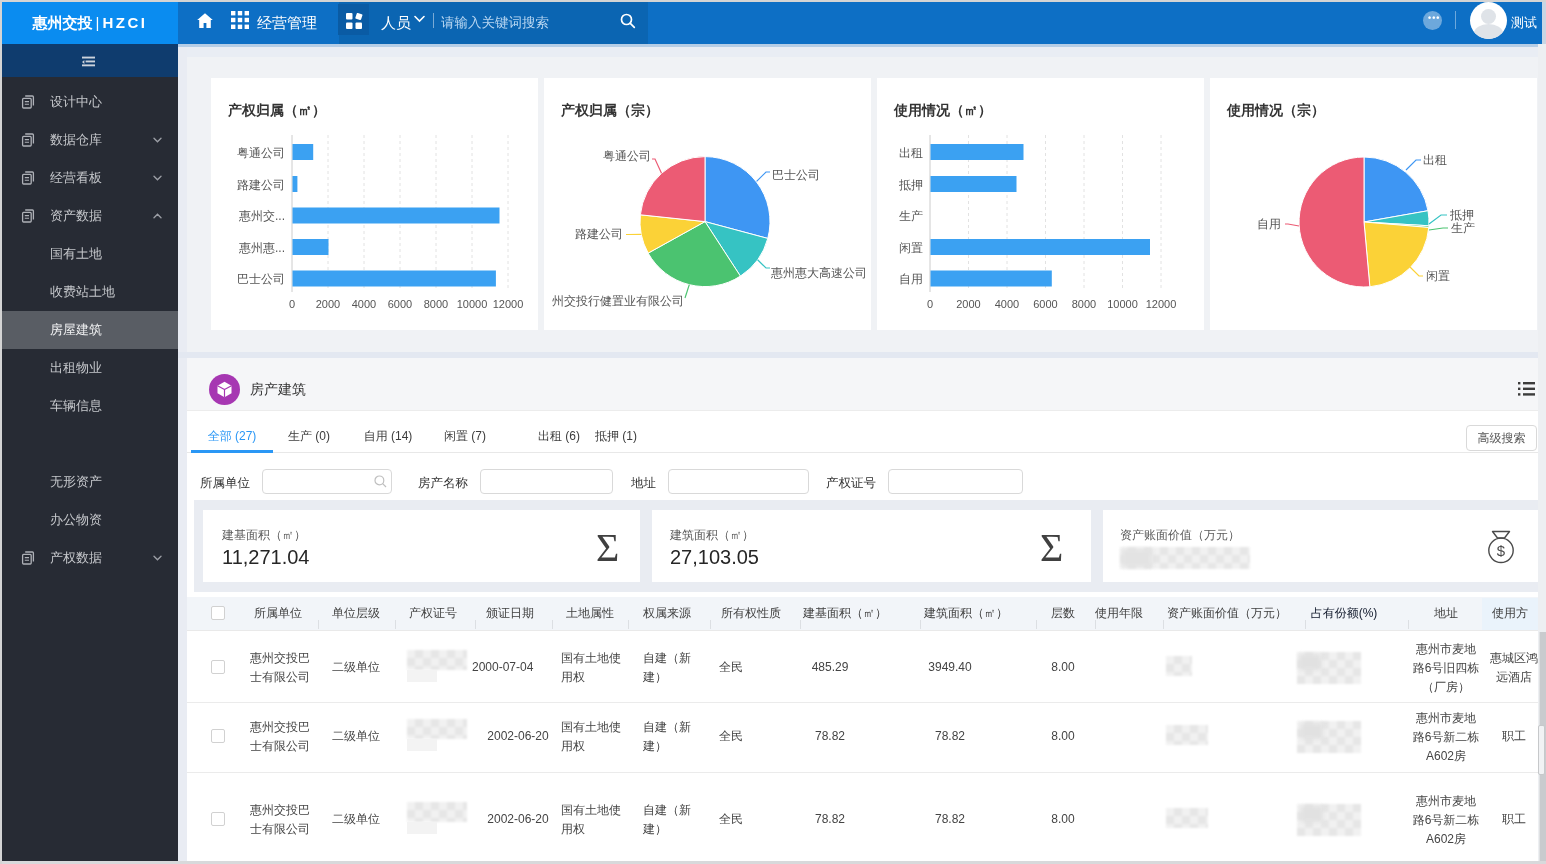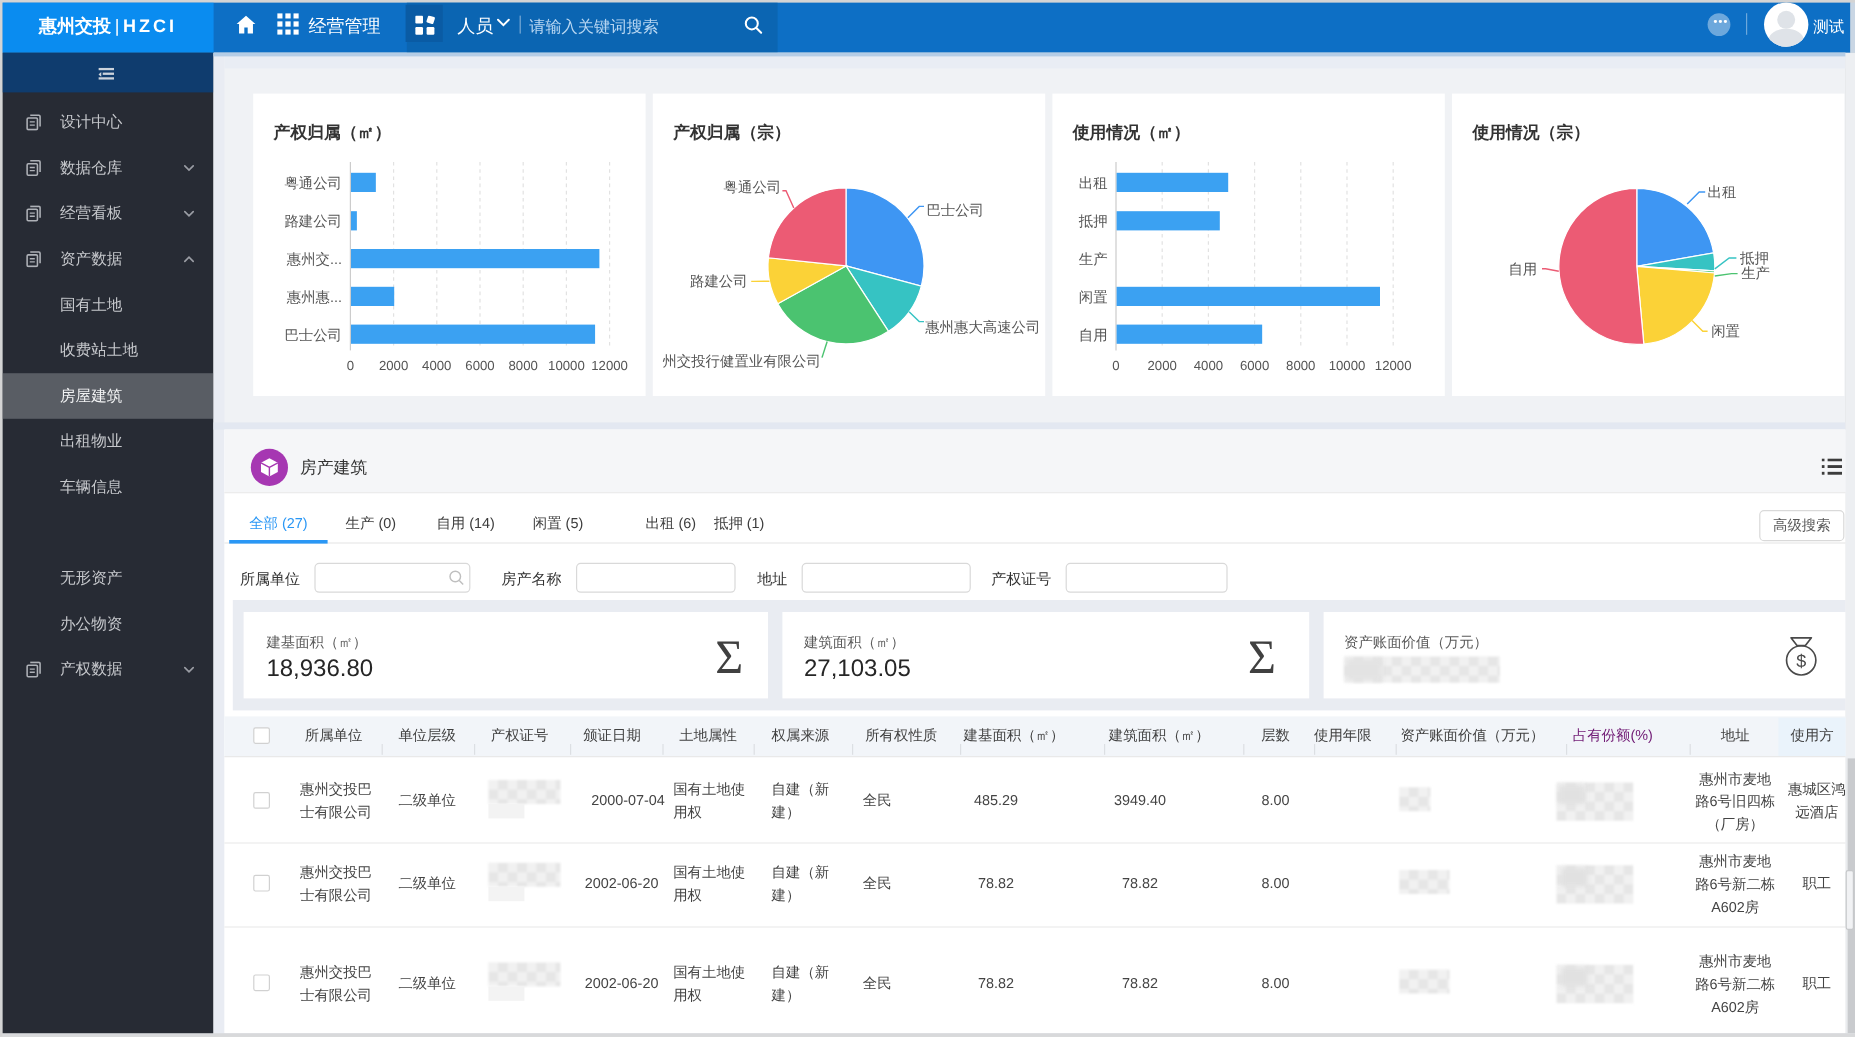--- a/index.html
+++ b/index.html
@@ -287,7 +287,7 @@
 <div class="abs" style="left:191px;top:424px;width:82px;text-align:center;font-size:12px;color:#2a97f5;line-height:24px">全部 (27)</div>
 <div class="abs" style="left:270px;top:424px;width:78px;text-align:center;font-size:12px;color:#3c3c3c;line-height:24px">生产 (0)</div>
 <div class="abs" style="left:349px;top:424px;width:78px;text-align:center;font-size:12px;color:#3c3c3c;line-height:24px">自用 (14)</div>
-<div class="abs" style="left:426px;top:424px;width:78px;text-align:center;font-size:12px;color:#3c3c3c;line-height:24px">闲置 (5)</div>
+<div class="abs" style="left:426px;top:424px;width:78px;text-align:center;font-size:12px;color:#3c3c3c;line-height:24px">闲置 (7)</div>
 <div class="abs" style="left:502px;top:424px;width:78px;text-align:right;font-size:12px;color:#3c3c3c;line-height:24px">出租 (6)</div>
 <div class="abs" style="left:577px;top:424px;width:78px;text-align:center;font-size:12px;color:#3c3c3c;line-height:24px">抵押 (1)</div>
 <div class="abs" style="left:1466px;top:425px;width:71px;height:26px;border:1px solid #d9d9d9;border-radius:4px;background:#fff;font-size:12px;color:#595959;text-align:center;line-height:24px">高级搜索</div>

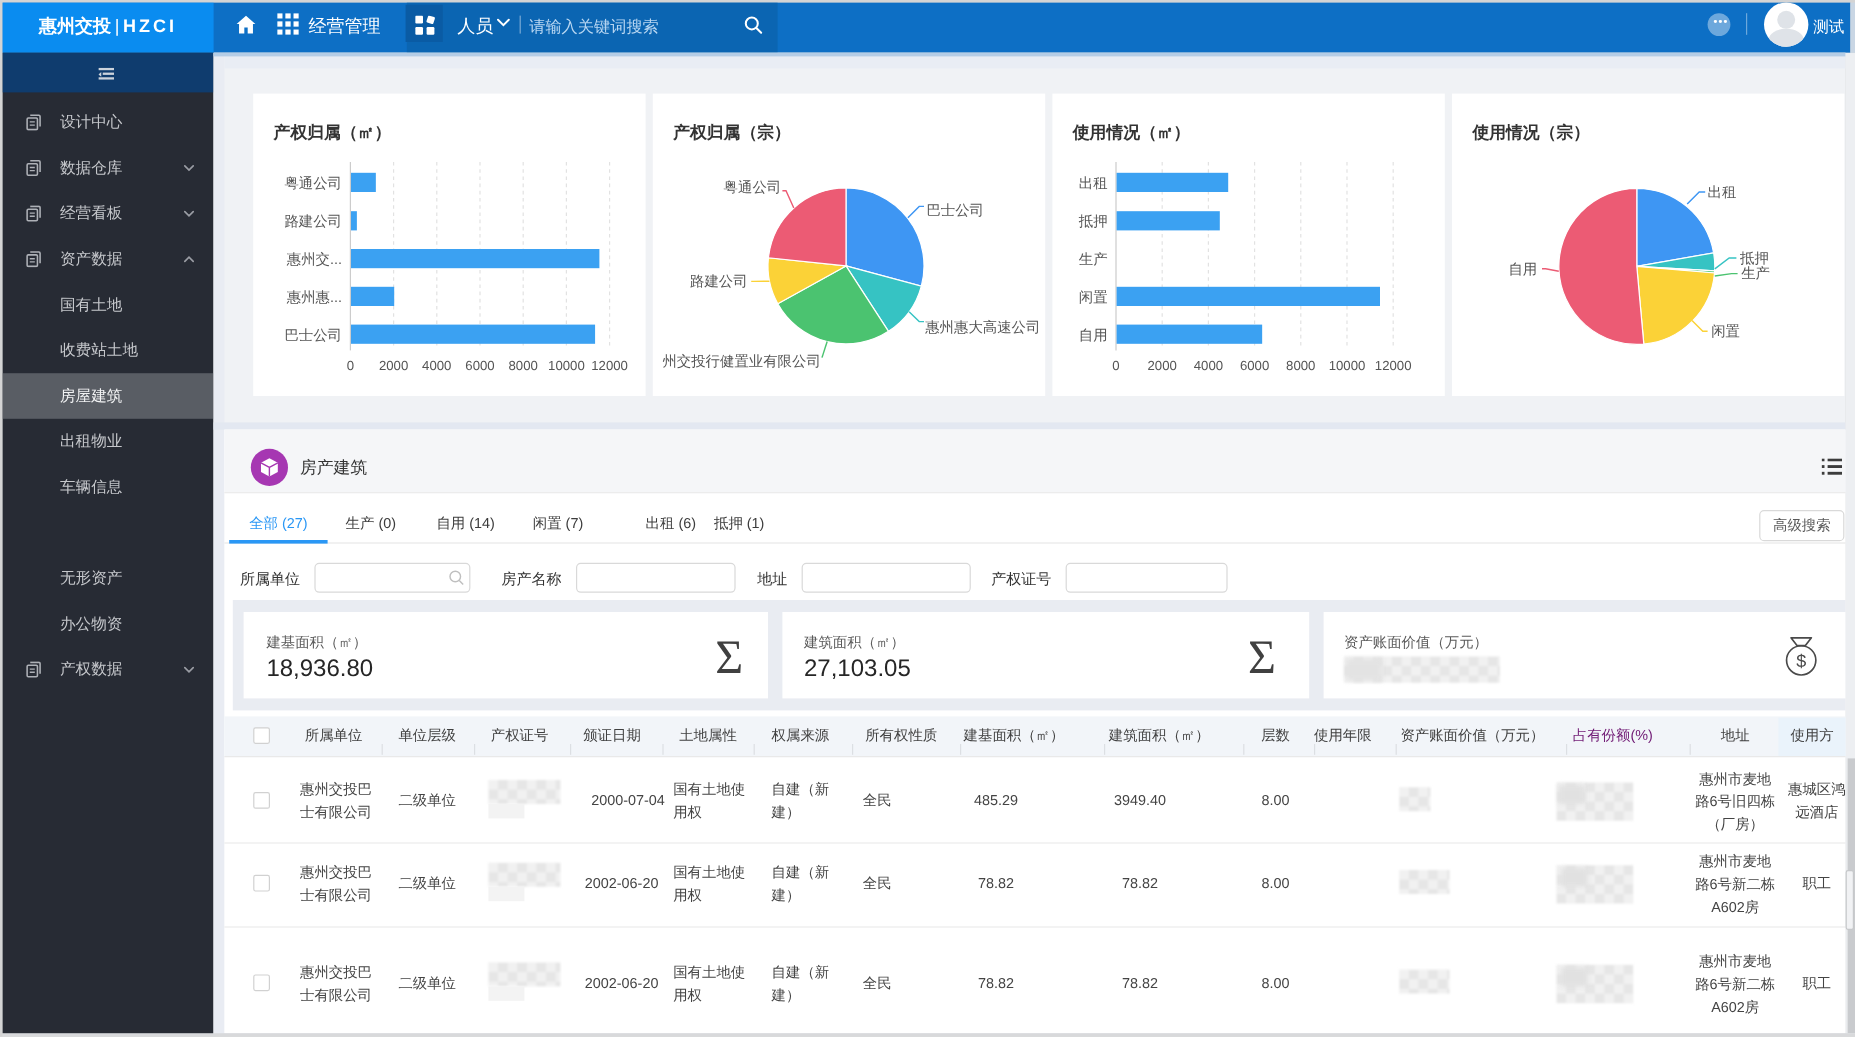--- a/index.html
+++ b/index.html
@@ -310,7 +310,7 @@
 <div class="abs" style="left:652px;top:510px;width:439px;height:72px;background:#fff"></div>
 <div class="abs" style="left:1103px;top:510px;width:435px;height:72px;background:#fff"></div>
 <div class="abs" style="left:222px;top:527px;font-size:12px;color:#5a5a5a">建基面积（㎡）</div>
-<div class="abs" style="left:222px;top:546px;font-size:20px;color:#262626">18,936.80</div>
+<div class="abs" style="left:222px;top:546px;font-size:20px;color:#262626">11,271.04</div>
 <div class="abs" style="left:596px;top:524px;font-size:40px;color:#404040;font-family:'Liberation Serif',serif">Σ</div>
 <div class="abs" style="left:670px;top:527px;font-size:12px;color:#5a5a5a">建筑面积（㎡）</div>
 <div class="abs" style="left:670px;top:546px;font-size:20px;color:#262626">27,103.05</div>

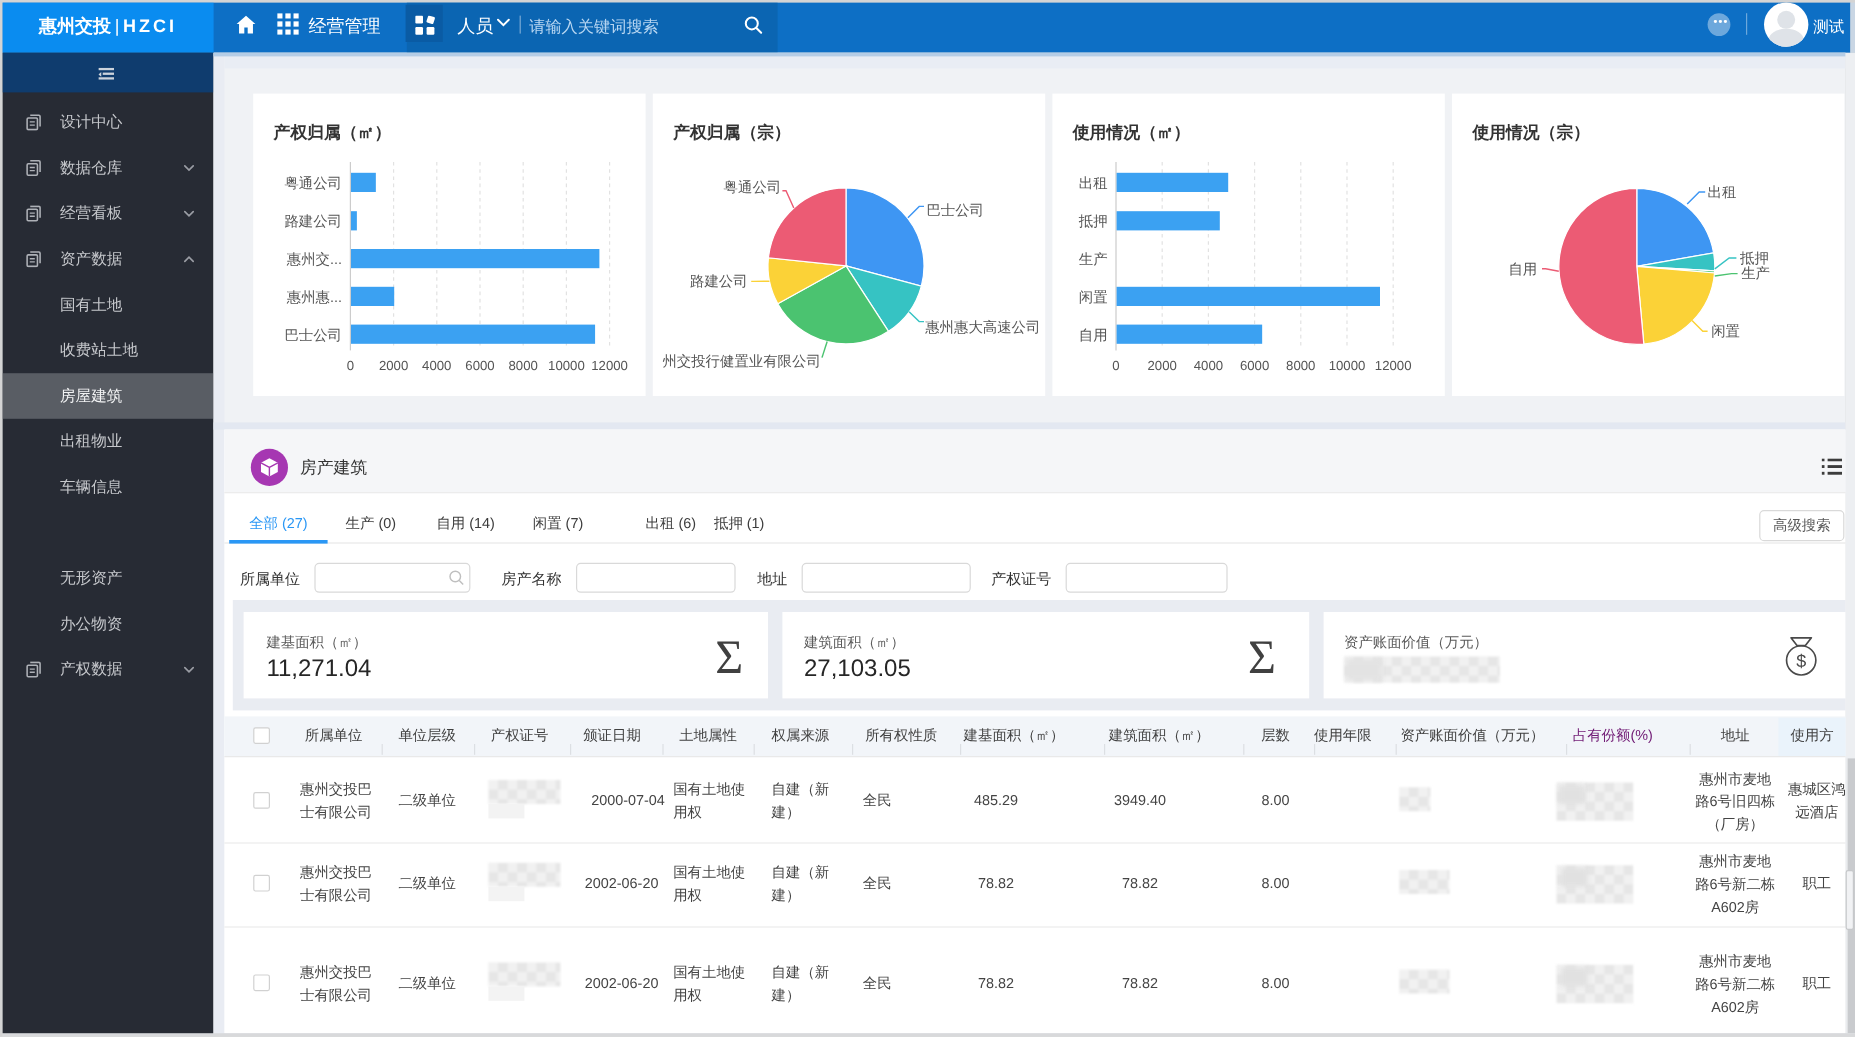--- a/index.html
+++ b/index.html
@@ -339,7 +339,7 @@
 <div class="c" style="left:988px;top:604px;width:150px;text-align:center;color:#404040">层数</div>
 <div class="c" style="left:1044px;top:604px;width:150px;text-align:center;color:#404040">使用年限</div>
 <div class="c" style="left:1152px;top:604px;width:150px;text-align:center;color:#404040">资产账面价值（万元）</div>
-<div class="c" style="left:1269px;top:604px;width:150px;text-align:center;color:#701a75">占有份额(%)</div>
+<div class="c" style="left:1269px;top:604px;width:150px;text-align:center;color:#0f172a">占有份额(%)</div>
 <div class="c" style="left:1371px;top:604px;width:150px;text-align:center;color:#404040">地址</div>
 <div class="c" style="left:1439px;top:604px;width:150px;text-align:center;color:#404040">使用方</div>
 <div class="cb" style="left:211px;top:606px"></div>

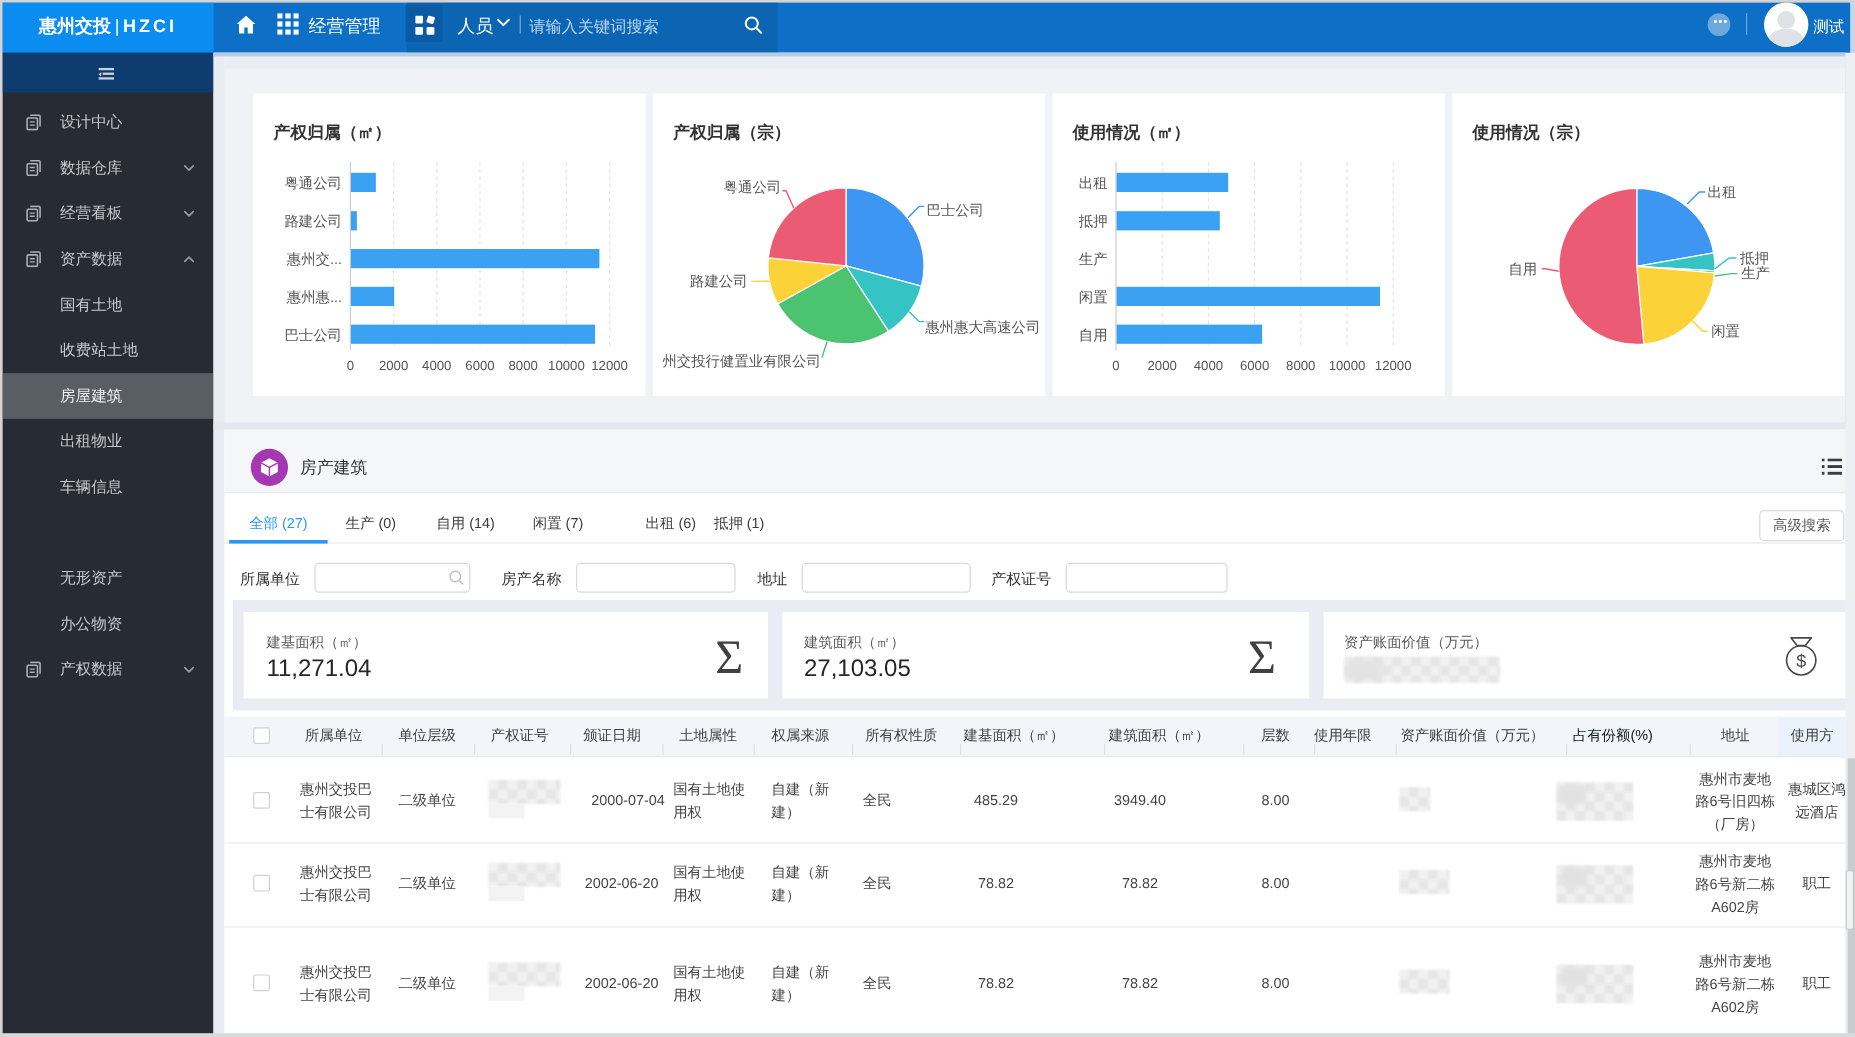--- a/index.html
+++ b/index.html
@@ -364,7 +364,7 @@
 <div class="c" style="left:296px;top:658px;width:120px;text-align:center">二级单位</div>
 <div class="mos abs" style="left:407px;top:650px;width:60px;height:20px"></div>
 <div class="abs" style="left:407px;top:670px;width:30px;height:12px;background:#f3f3f3"></div>
-<div class="c" style="left:434px;top:658px;width:120px;text-align:right">2000-07-04</div>
+<div class="c" style="left:472px;top:658px;width:120px;text-align:left">2000-07-04</div>
 <div class="c" style="left:561px;top:649px;width:64px;text-align:left">国有土地使<br>用权</div>
 <div class="c" style="left:643px;top:649px;width:52px;text-align:left">自建（新<br>建）</div>
 <div class="c" style="left:671px;top:658px;width:120px;text-align:center">全民</div>

